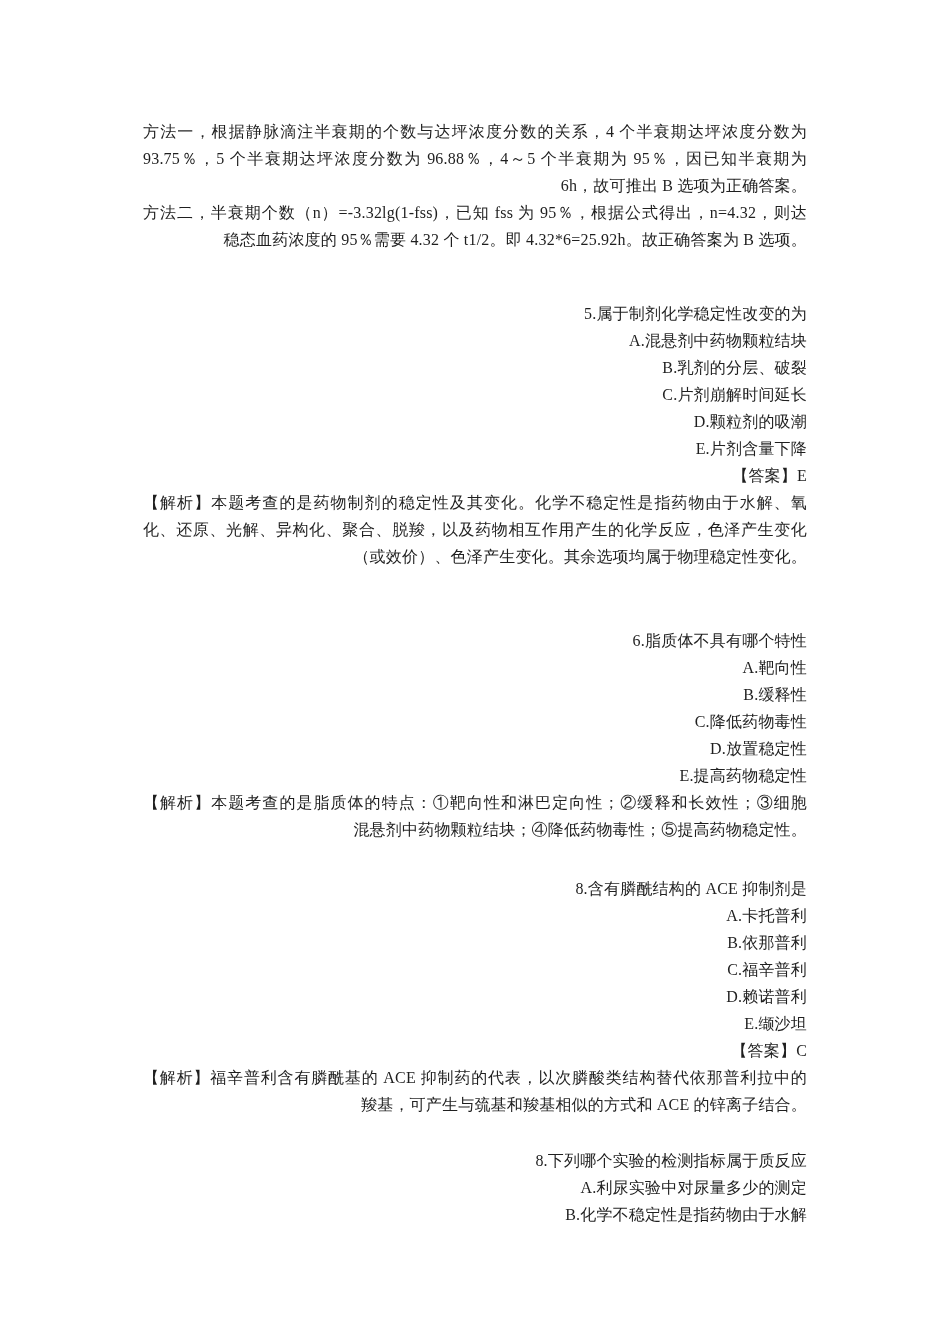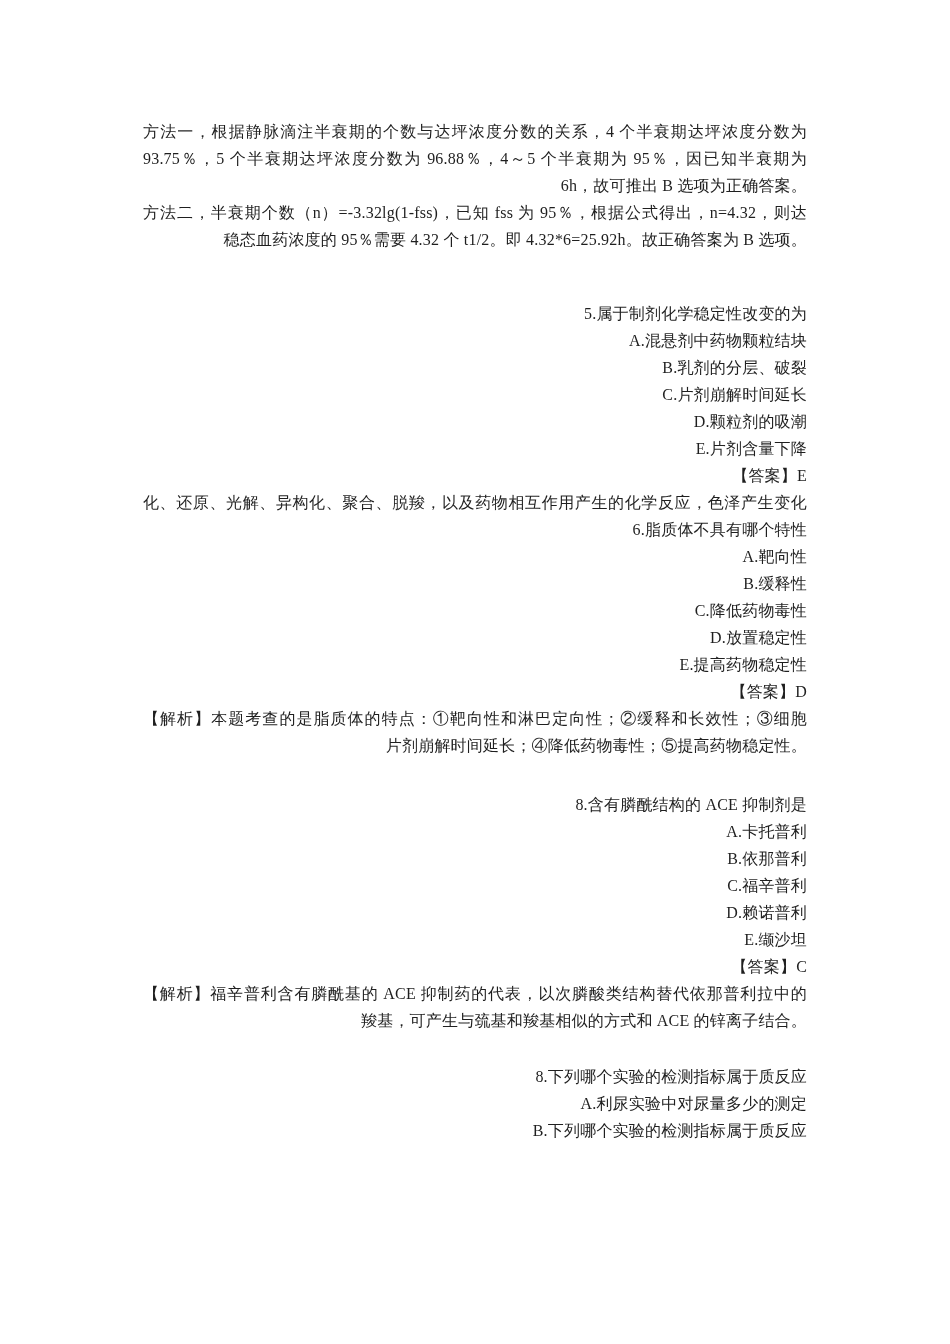--- a/index.html
+++ b/index.html
@@ -58,6 +58,7 @@
     <div class="line">D.颗粒剂的吸潮</div>
     <div class="line">E.片剂含量下降</div>
     <div class="line">【答案】E</div>
+    <div class="line j">【解析】本题考查的是药物制剂的稳定性及其变化。化学不稳定性是指药物由于水解、氧</div>
     <div class="line j">化、还原、光解、异构化、聚合、脱羧，以及药物相互作用产生的化学反应，色泽产生变化</div>
   </div>
 

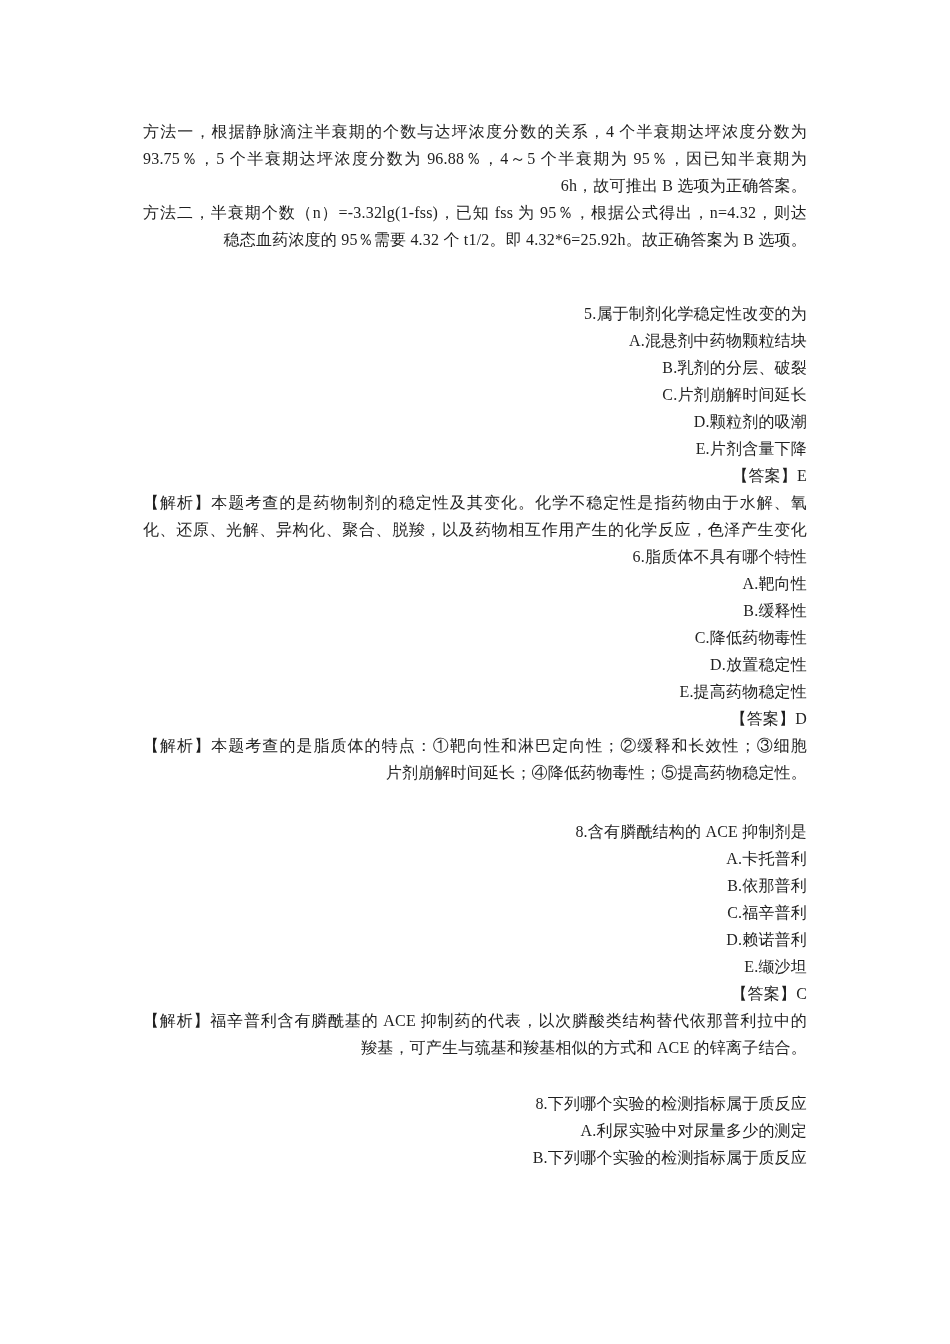--- a/index.html
+++ b/index.html
@@ -60,6 +60,7 @@
     <div class="line">【答案】E</div>
     <div class="line j">【解析】本题考查的是药物制剂的稳定性及其变化。化学不稳定性是指药物由于水解、氧</div>
     <div class="line j">化、还原、光解、异构化、聚合、脱羧，以及药物相互作用产生的化学反应，色泽产生变化</div>
+    <div class="line">（或效价）、色泽产生变化。其余选项均属于物理稳定性变化。</div>
   </div>
 
   <div class="block gap-q6">

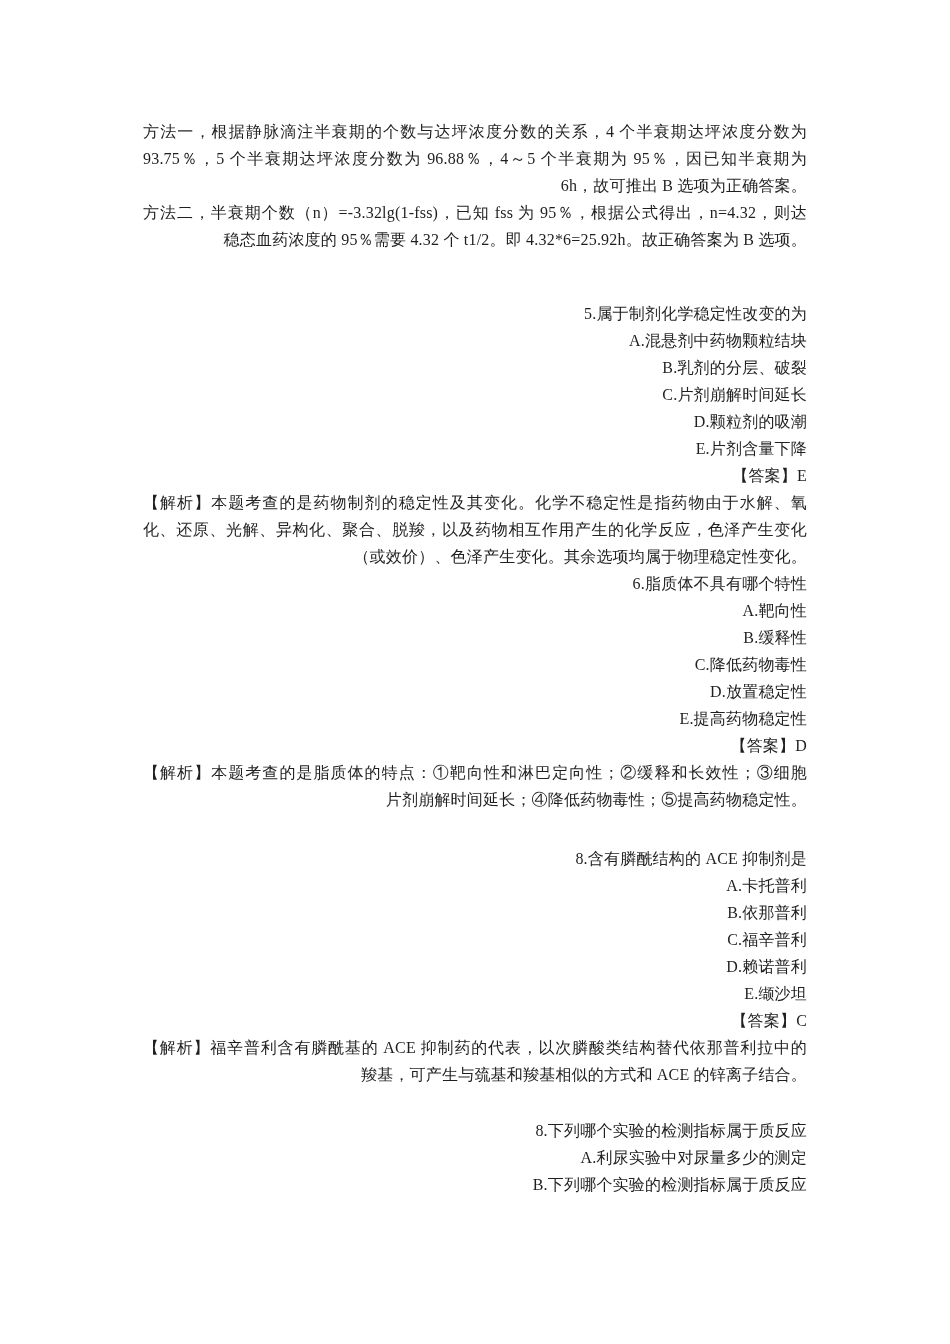--- a/index.html
+++ b/index.html
@@ -33,7 +33,7 @@
     text-align-last: justify;
   }
   .gap-q5 { margin-top: 47px; }
-  .gap-q6 { }
+  .gap-q6 { margin-top: 57px; }
   .gap-q7 { margin-top: 32px; }
   .gap-q8 { margin-top: 29px; font-family: Liberation Serif, serif; }
 </style>

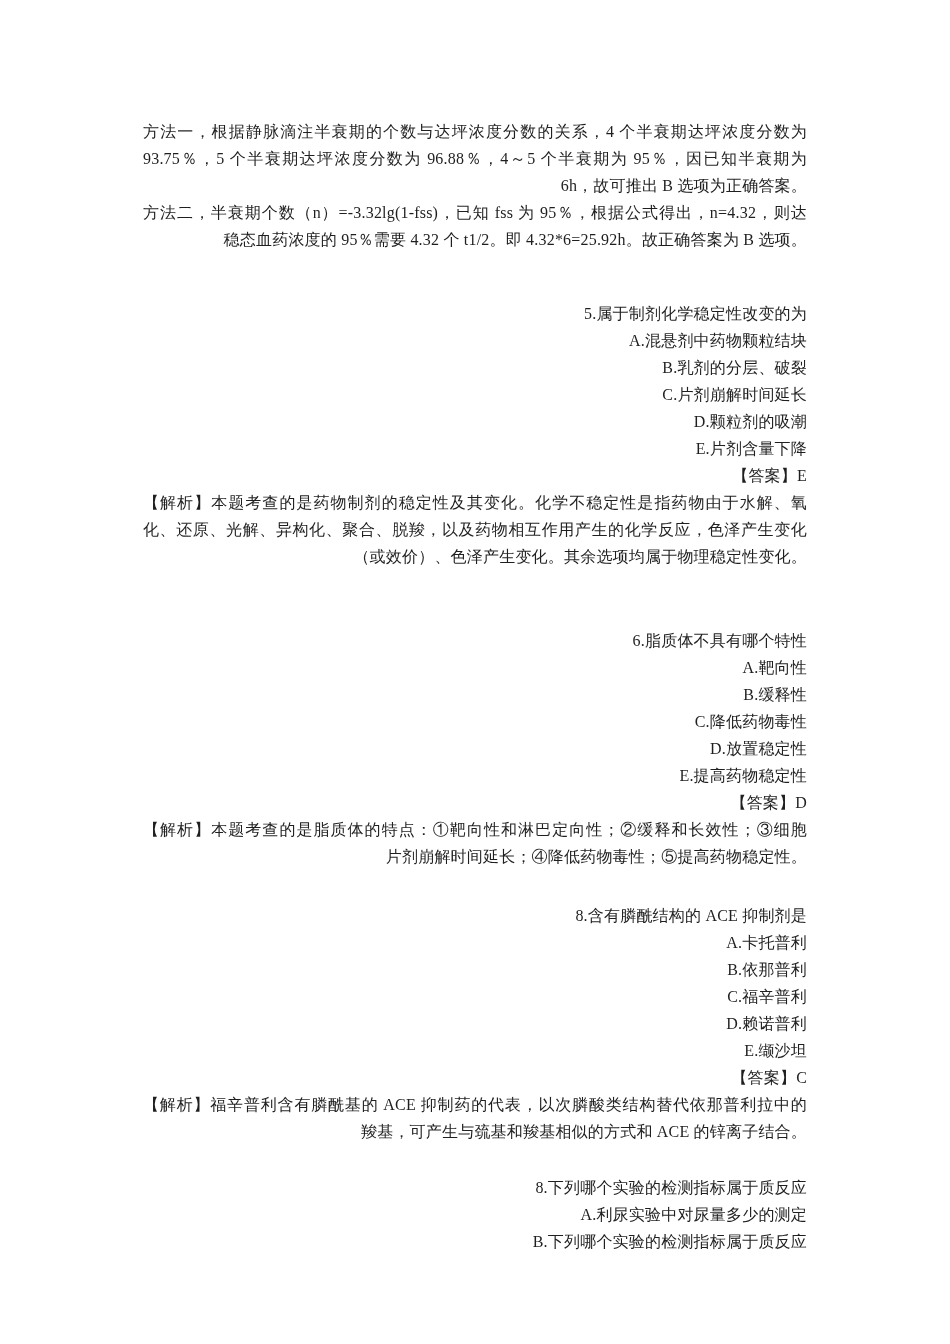--- a/index.html
+++ b/index.html
@@ -70,7 +70,6 @@
     <div class="line">C.降低药物毒性</div>
     <div class="line">D.放置稳定性</div>
     <div class="line">E.提高药物稳定性</div>
-    <div class="line">【答案】D</div>
     <div class="line j">【解析】本题考查的是脂质体的特点：①靶向性和淋巴定向性；②缓释和长效性；③细胞</div>
     <div class="line">片剂崩解时间延长；④降低药物毒性；⑤提高药物稳定性。</div>
   </div>

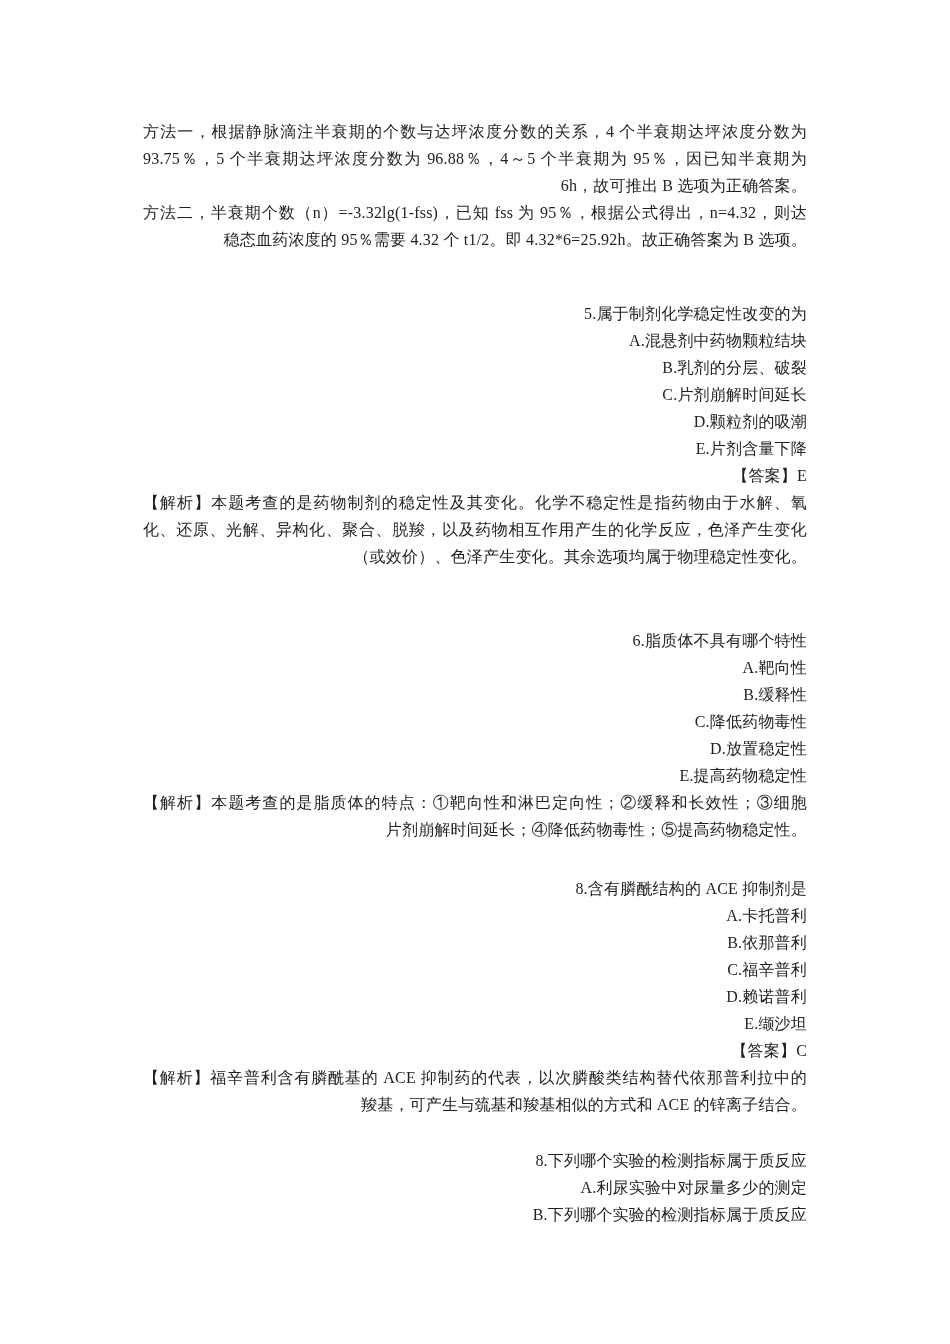--- a/index.html
+++ b/index.html
@@ -71,7 +71,7 @@
     <div class="line">D.放置稳定性</div>
     <div class="line">E.提高药物稳定性</div>
     <div class="line j">【解析】本题考查的是脂质体的特点：①靶向性和淋巴定向性；②缓释和长效性；③细胞</div>
-    <div class="line">片剂崩解时间延长；④降低药物毒性；⑤提高药物稳定性。</div>
+    <div class="line">混悬剂中药物颗粒结块；④降低药物毒性；⑤提高药物稳定性。</div>
   </div>
 
   <div class="block gap-q7">

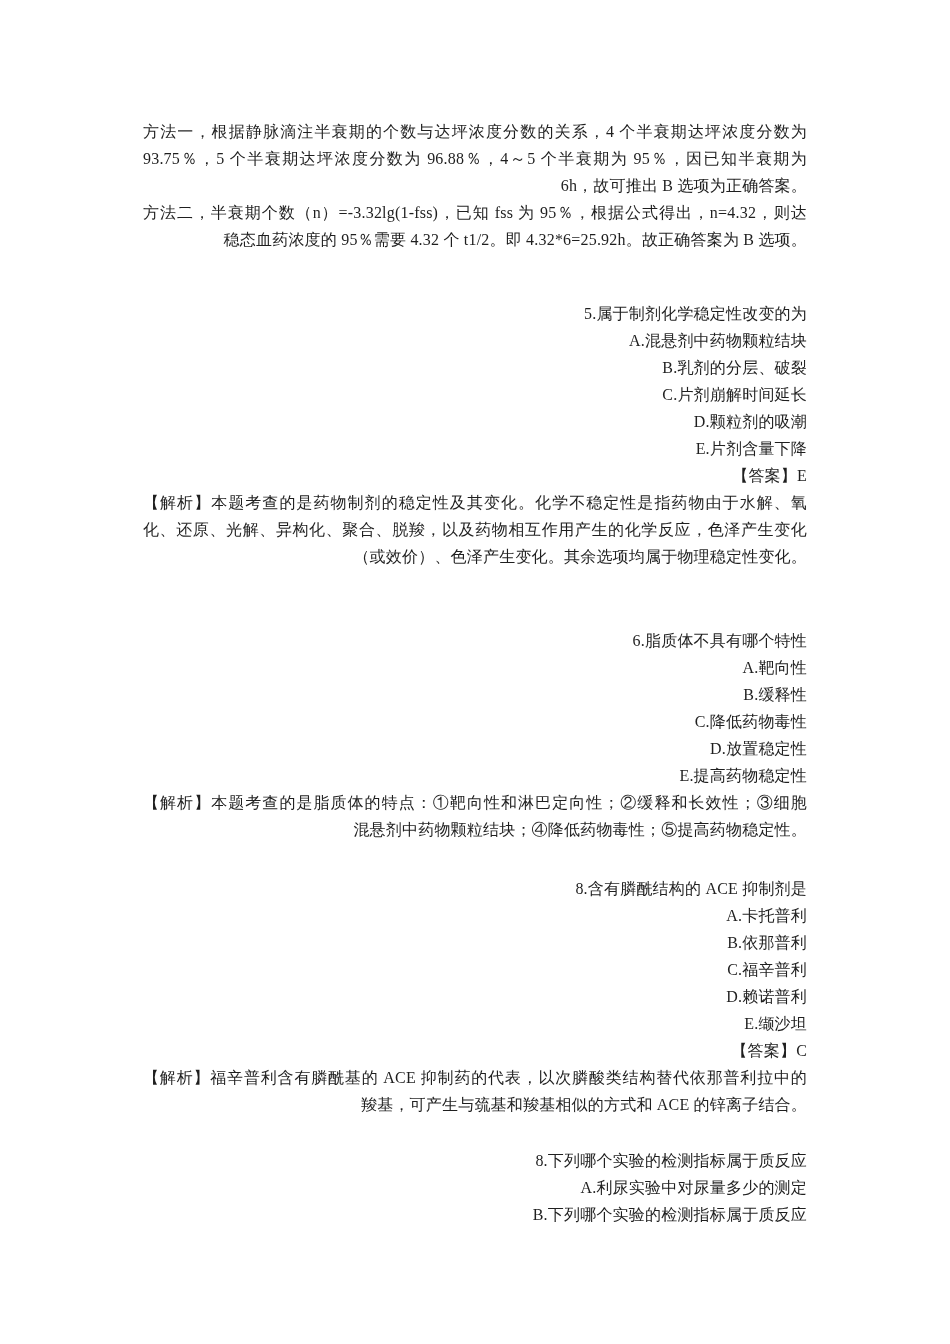--- a/index.html
+++ b/index.html
@@ -89,7 +89,7 @@
   <div class="block gap-q8">
     <div class="line">8.下列哪个实验的检测指标属于质反应</div>
     <div class="line">A.利尿实验中对尿量多少的测定</div>
-    <div class="line">B.下列哪个实验的检测指标属于质反应</div>
+    <div class="line">B.化学不稳定性是指药物由于水解</div>
   </div>
 
 </div>

